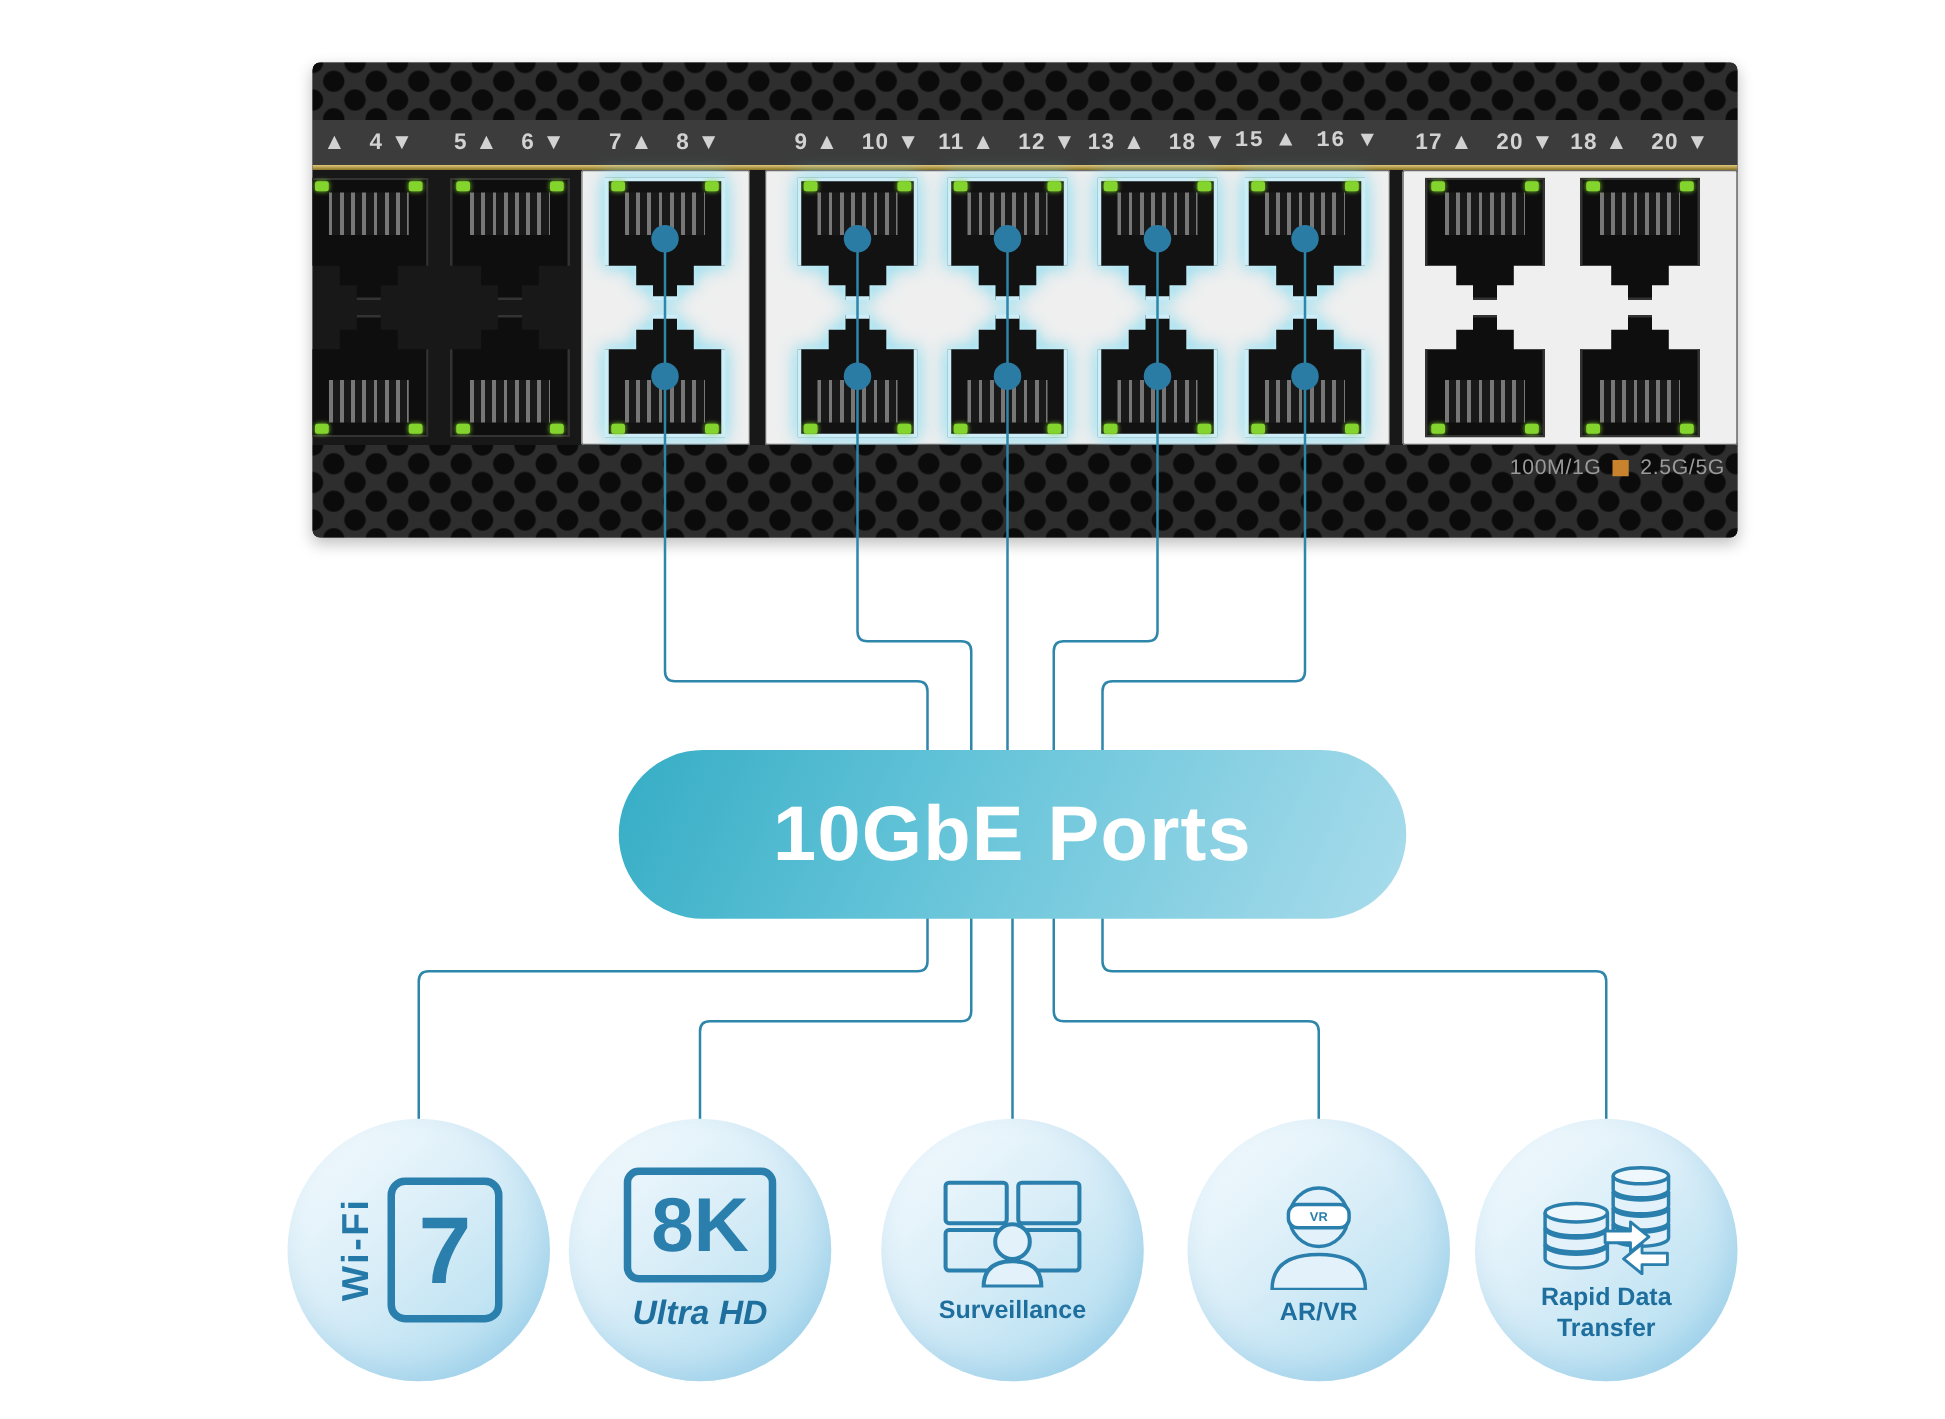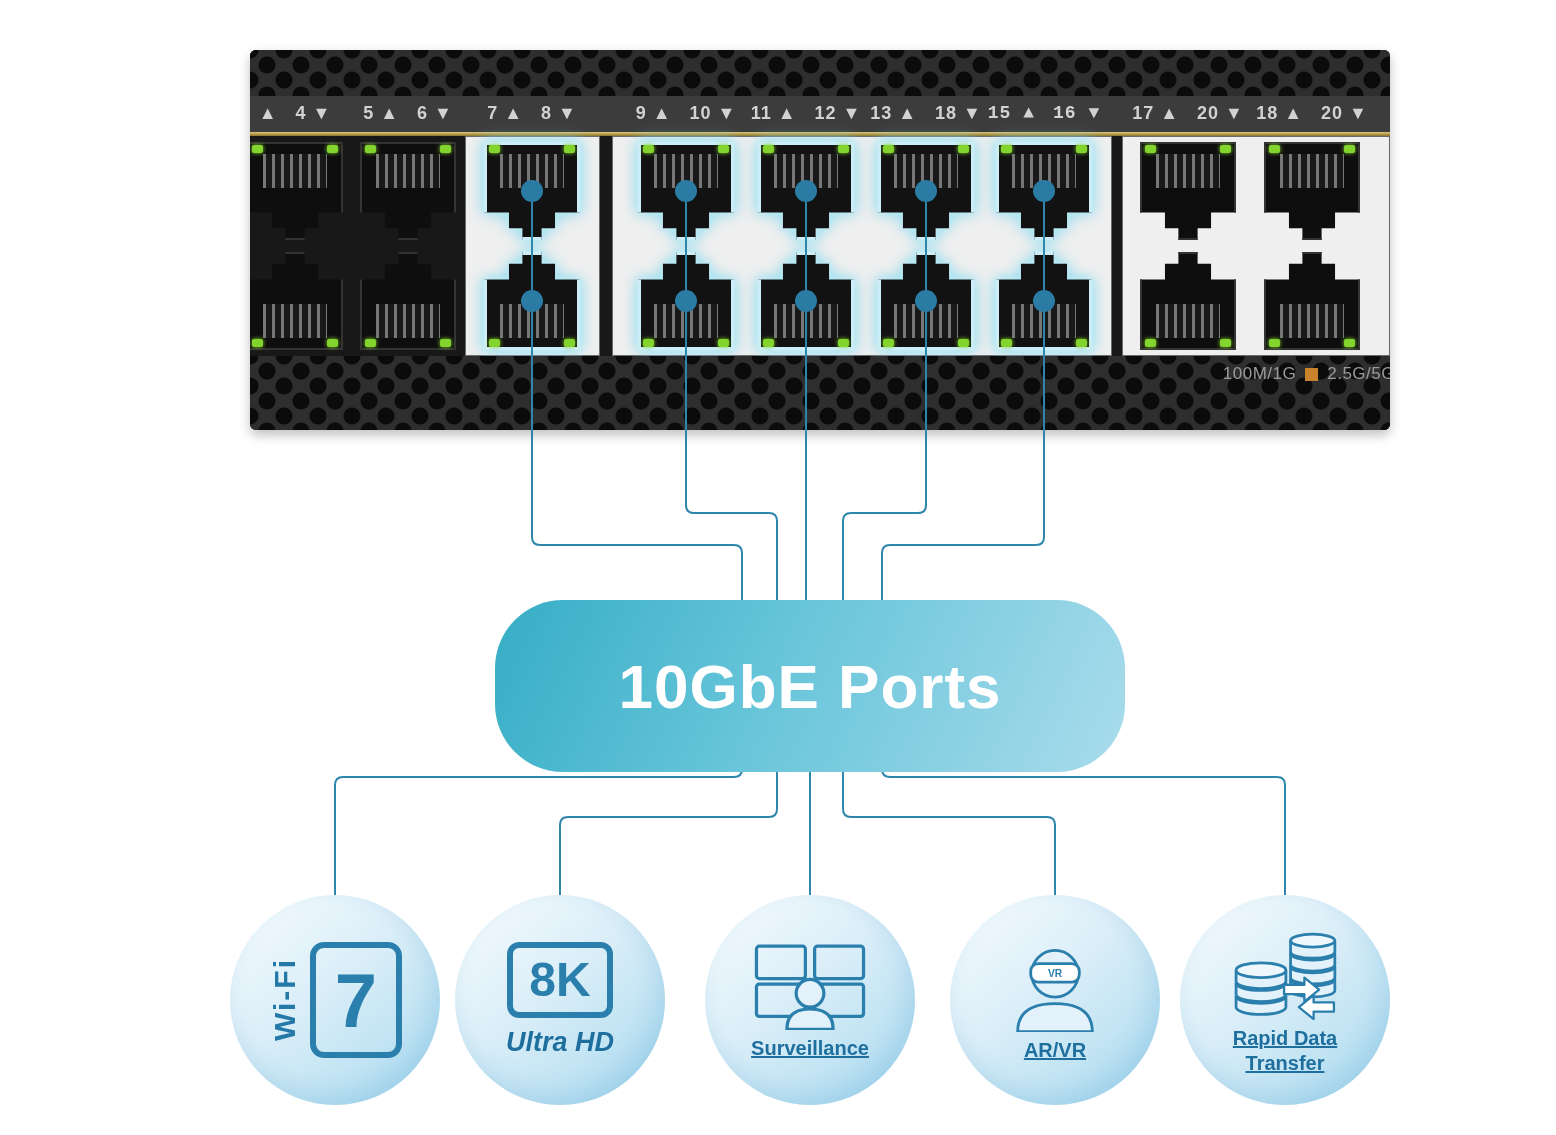--- a/index.html
+++ b/index.html
@@ -12,7 +12,7 @@
   .vent{background-color:#2e2e2e;
         background-image:radial-gradient(circle,#0b0b0b 8px,transparent 9px),
                          radial-gradient(circle,#0b0b0b 8px,transparent 9px);
-        background-size:34px 30px;background-position:0 0,17px 15px;padding-left:15px;}
+        background-size:34px 30px;background-position:0 0,17px 15px;}
   .vent.top{position:absolute;left:0;top:0;width:100%;height:46px;}
   .numstrip{position:absolute;left:0;top:46px;width:100%;height:36px;background:#3c3c3c;}
   .col-label{position:absolute;top:7px;width:110px;display:flex;justify-content:center;gap:18px;

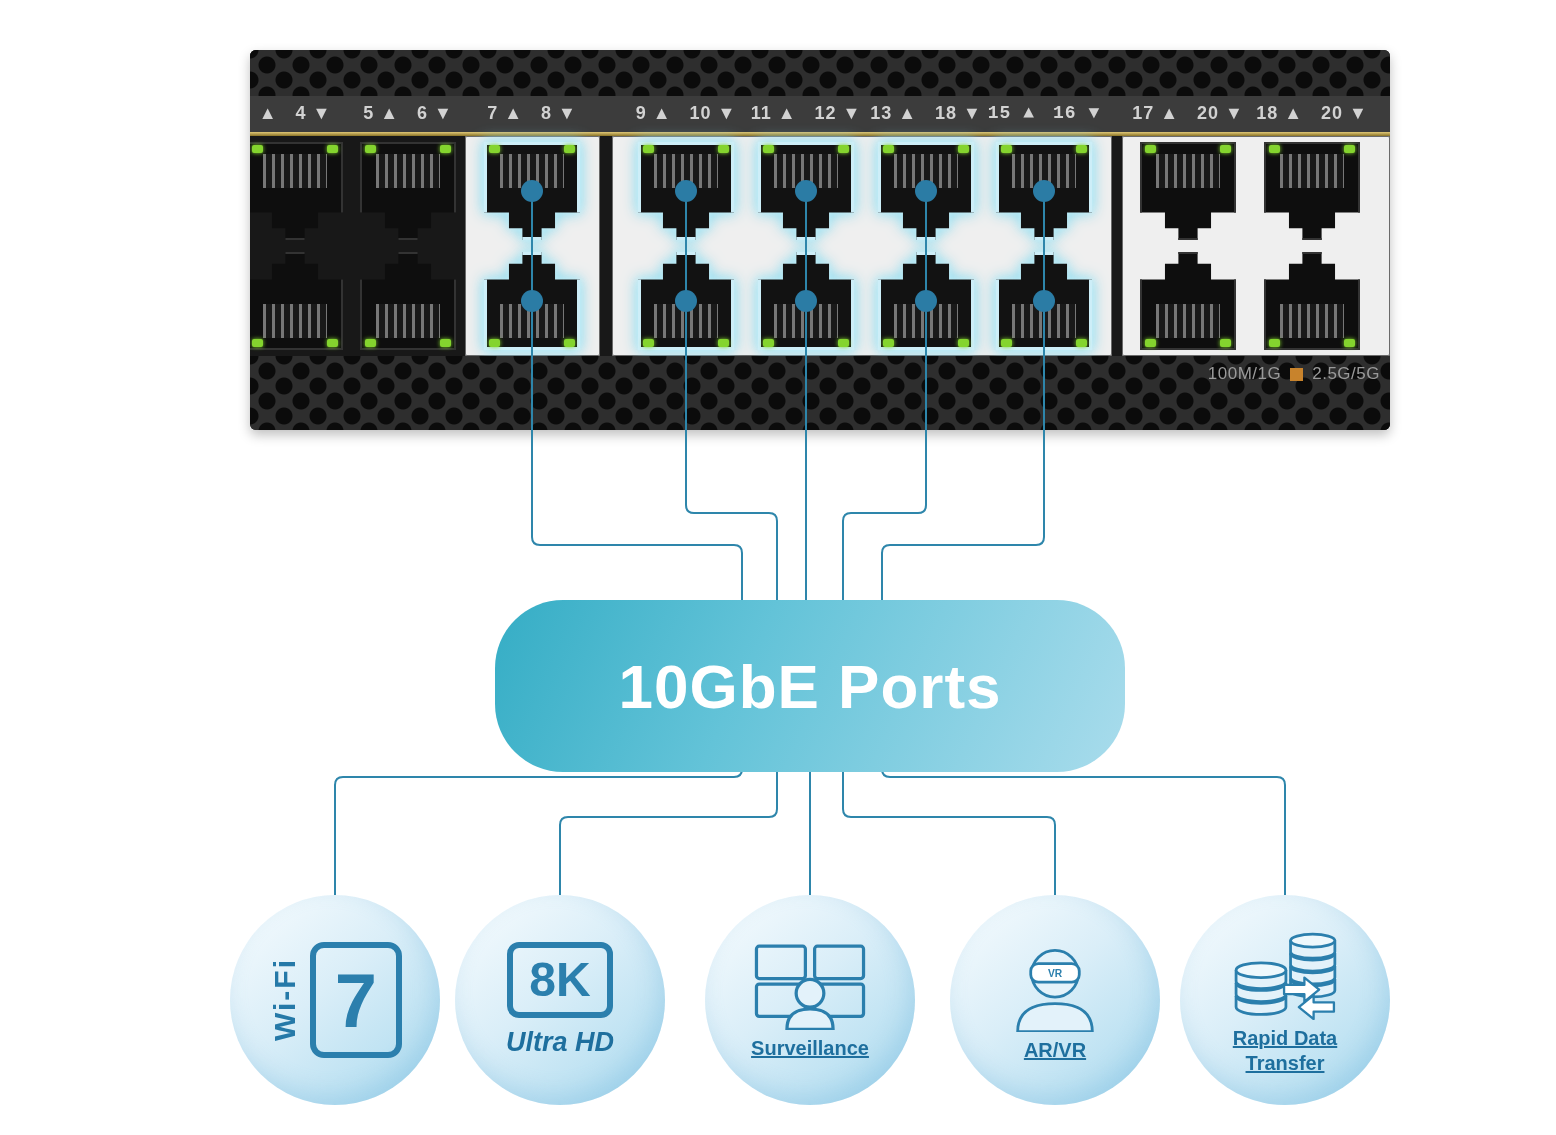--- a/index.html
+++ b/index.html
@@ -43,7 +43,7 @@
   .connectors{position:absolute;left:0;top:0;width:1556px;height:1135px;z-index:2;pointer-events:none;}
 
   
-  .pill{position:absolute;left:495px;top:600px;width:630px;height:172px;border-radius:68px;z-index:3;
+  .pill{position:absolute;left:495px;top:600px;width:630px;height:135px;border-radius:68px;z-index:3;
         background:linear-gradient(115deg,#35adc5 0%,#63c3d8 40%,#a9dcec 100%);
         display:flex;align-items:center;justify-content:center;}
   .pill span{color:#fff;font-size:62px;font-weight:bold;letter-spacing:1px;}

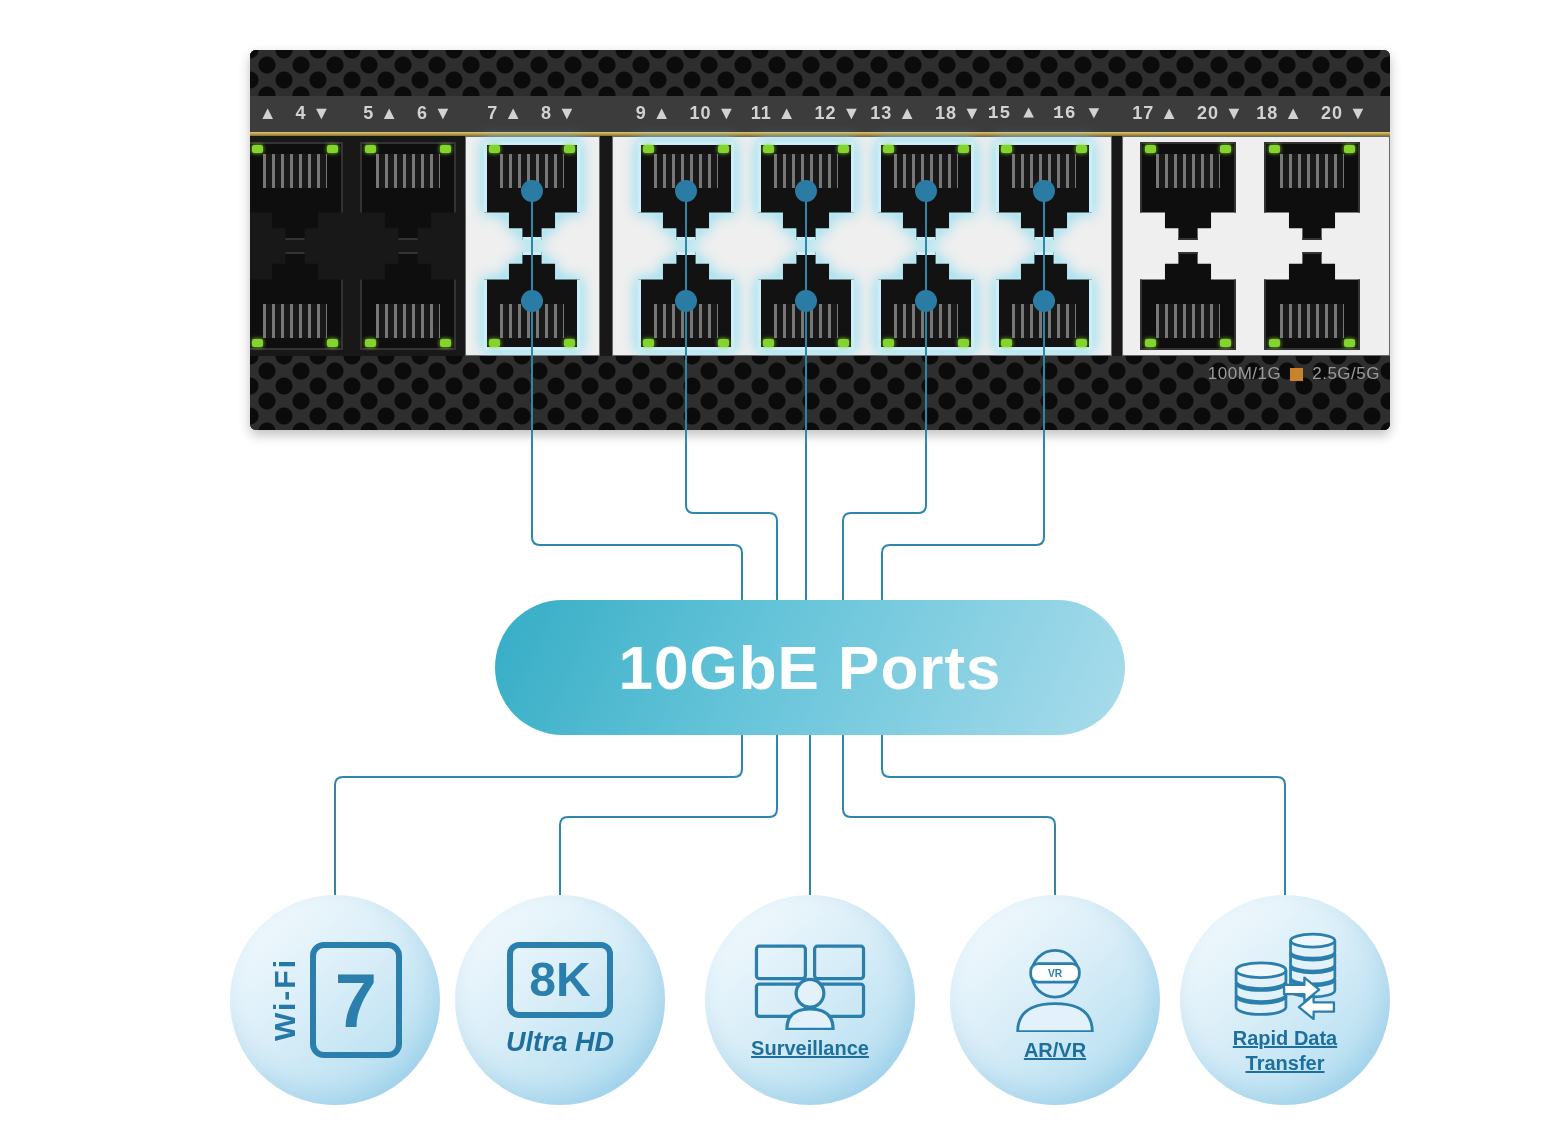--- a/index.html
+++ b/index.html
@@ -60,7 +60,7 @@
              color:#2579a8;letter-spacing:2px;}
   .seven-box{width:80px;height:104px;border:6px solid #2b7fad;border-radius:14px;display:flex;
              align-items:center;justify-content:center;font-size:76px;font-weight:bold;color:#2b7fad;}
-  .badge-8k{border:6px solid #2b7fad;border-radius:12px;padding:2px 16px;font-size:48px;
+  .badge-8k{border:6px solid #2b7fad;border-radius:12px;padding:2px 16px;font-size:61px;
             font-weight:bold;color:#2b7fad;line-height:1.25;}
   .feat-sub{margin-top:9px;font-size:27px;font-weight:bold;color:#1e6f9e;font-style:italic;}
   .feat-label{margin-top:6px;font-size:20px;font-weight:bold;color:#1e6f9e;text-align:center;line-height:1.25;text-decoration:underline;}

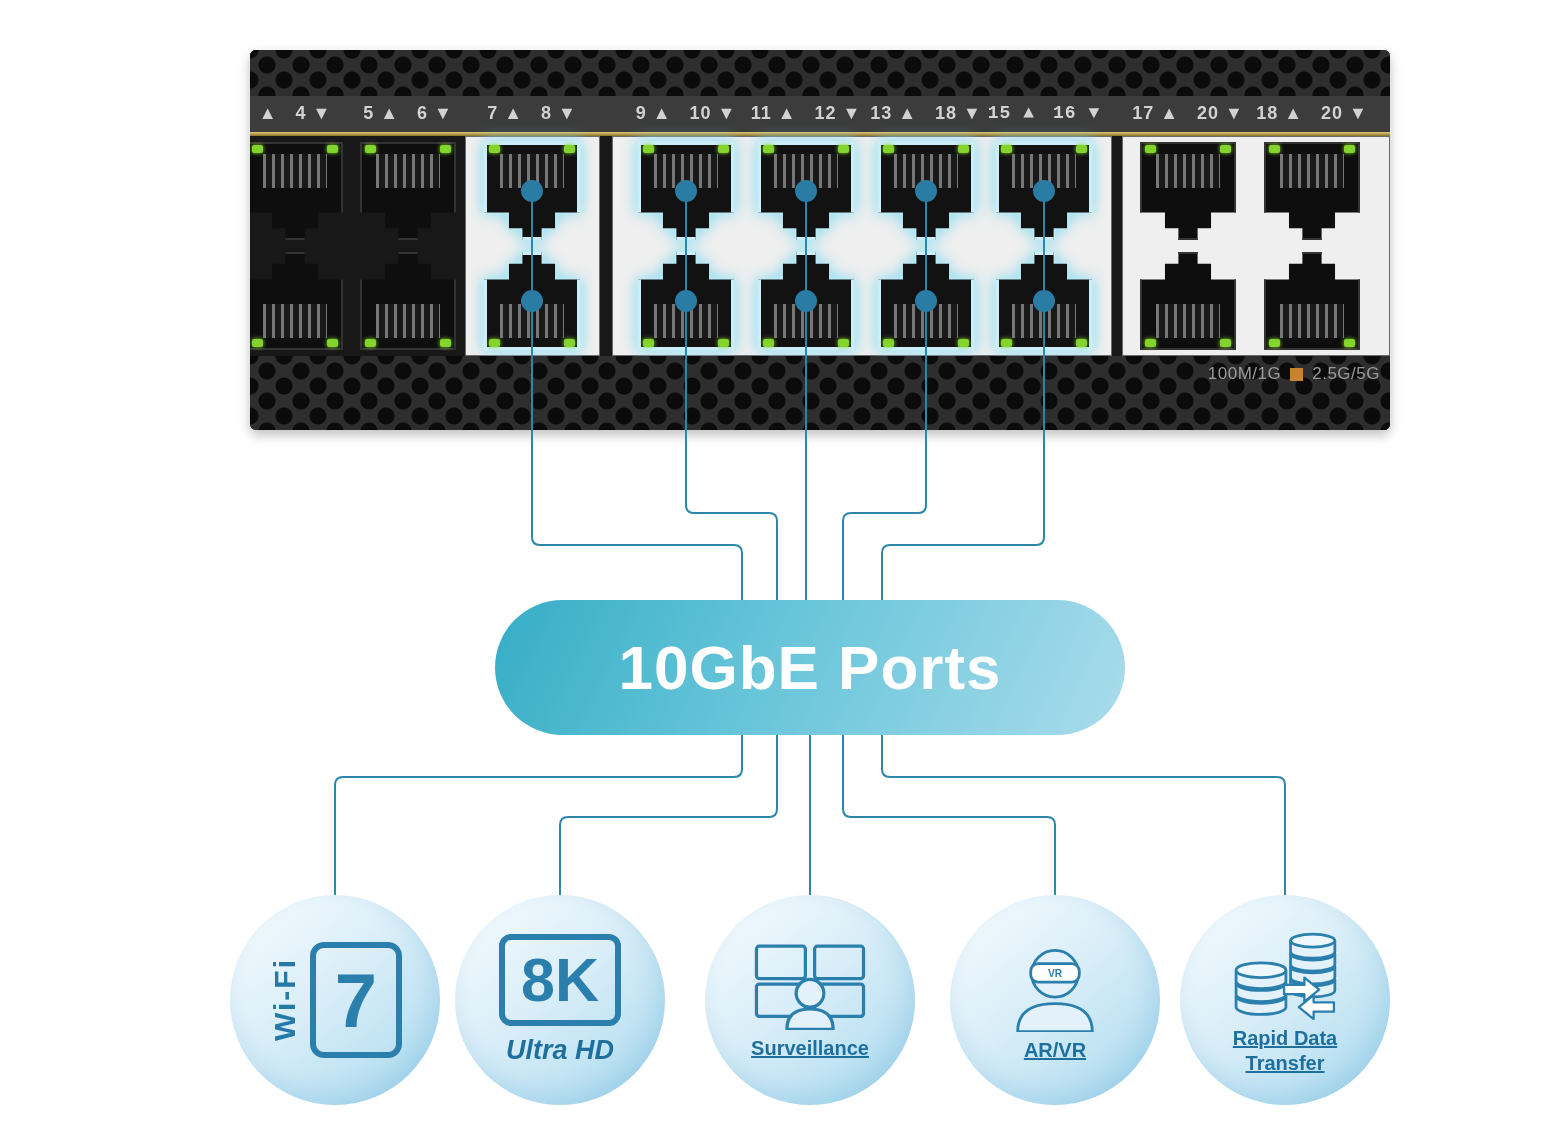--- a/index.html
+++ b/index.html
@@ -63,7 +63,7 @@
   .badge-8k{border:6px solid #2b7fad;border-radius:12px;padding:2px 16px;font-size:61px;
             font-weight:bold;color:#2b7fad;line-height:1.25;}
   .feat-sub{margin-top:9px;font-size:27px;font-weight:bold;color:#1e6f9e;font-style:italic;}
-  .feat-label{margin-top:6px;font-size:20px;font-weight:bold;color:#1e6f9e;text-align:center;line-height:1.25;text-decoration:underline;}
+  .feat-label{margin-top:6px;font-size:20px;font-weight:bold;color:#1e6f9e;text-align:center;line-height:1.25;}
   .feat-label.narrow{width:140px;}
   .feat-icon{display:block;}
 </style>

